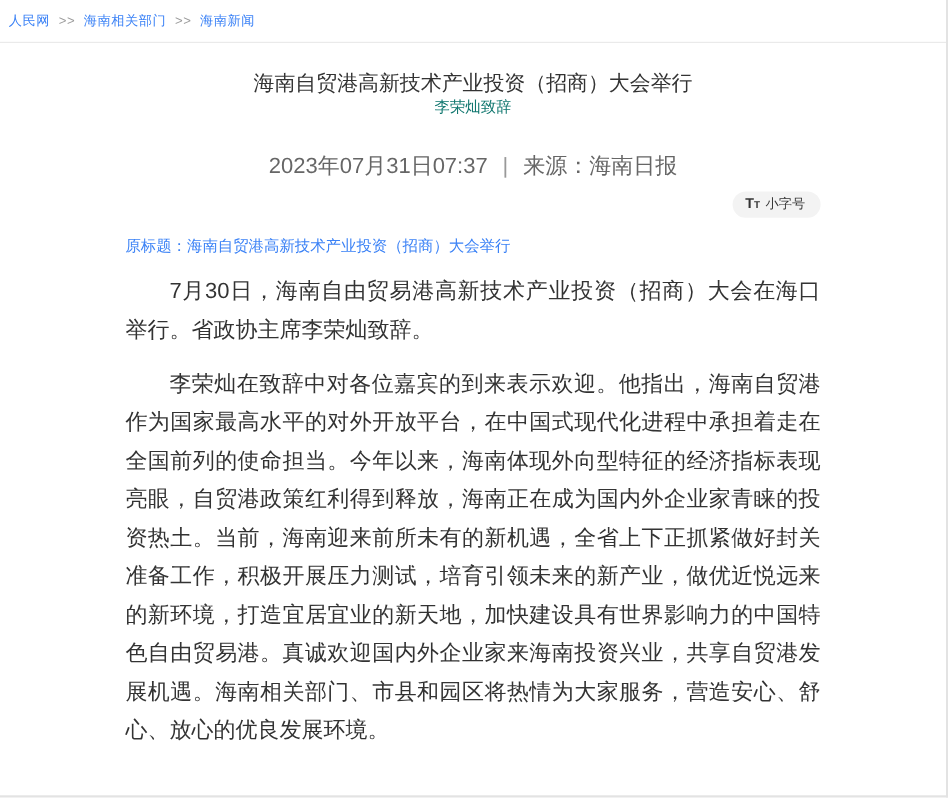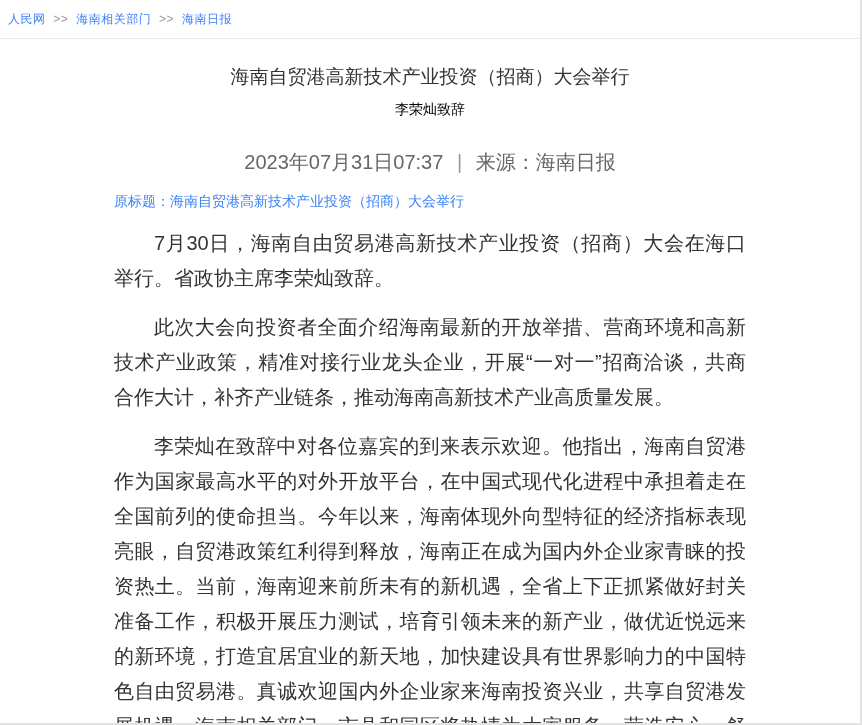--- a/index.html
+++ b/index.html
@@ -106,7 +106,7 @@
   <span class="sep">&gt;&gt;</span>
   <a>海南相关部门</a>
   <span class="sep">&gt;&gt;</span>
-  <a>海南日报</a>
+  <a>海南新闻</a>
 </div>
 
 <hr class="top-divider">

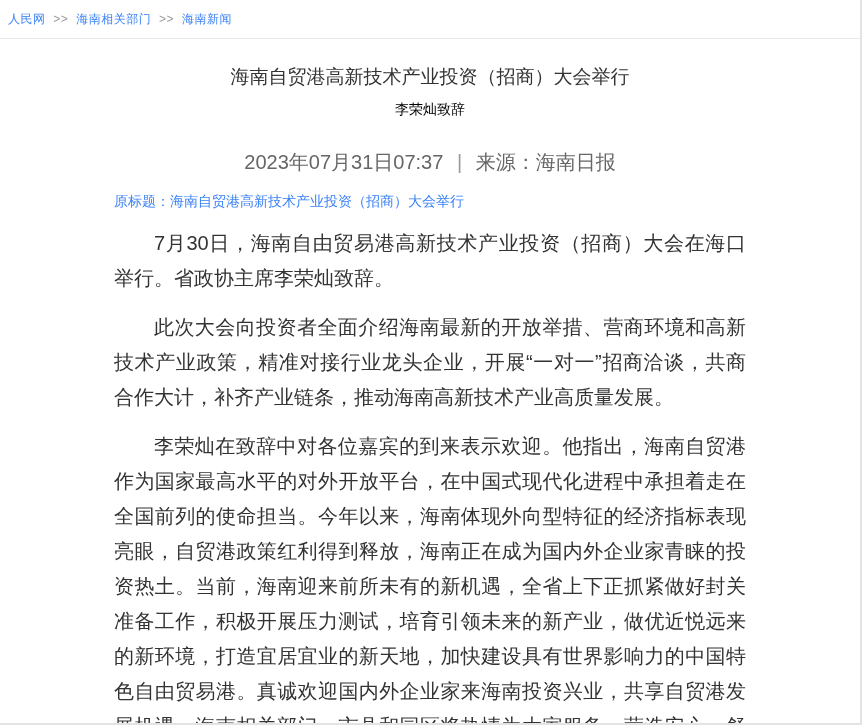--- a/index.html
+++ b/index.html
@@ -50,10 +50,9 @@
     line-height: 1.25;
   }
   .article-subtitle {
-    margin-top: 12px;
     text-align: center;
     font-size: 14px;
-    color: #000000;
+    color: #0f766e;
   }
   .article-meta {
     margin-top: 30px;

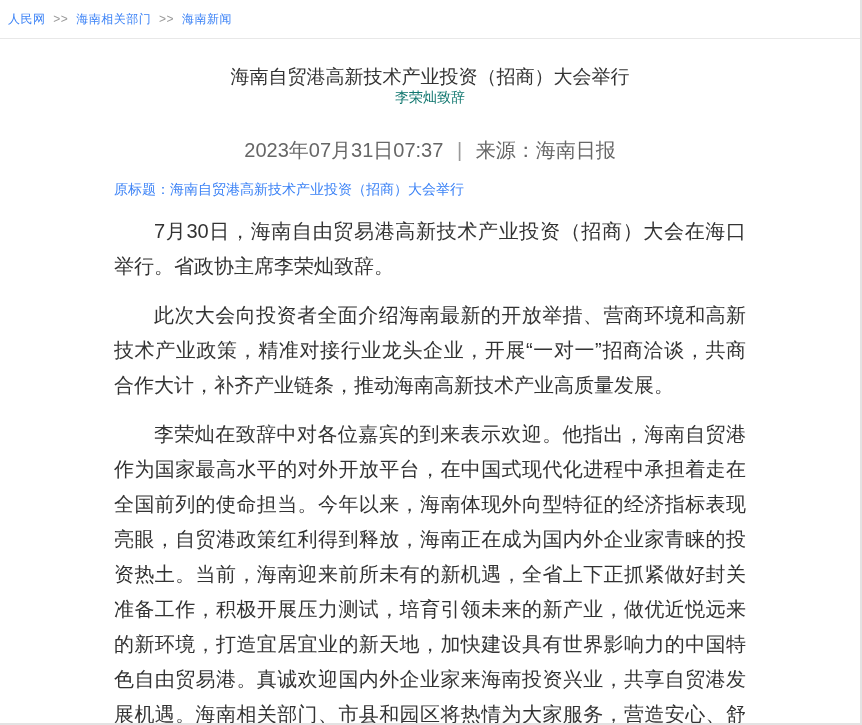--- a/index.html
+++ b/index.html
@@ -122,6 +122,11 @@
     <span>来源：海南日报</span>
   </div>
 
+  <div class="toolbar-row">
+    <span class="fontsize-pill">
+      <span class="t-big">T</span><span class="t-small">T</span><span>小字号</span>
+    </span>
+  </div>
 
   <div class="original-title">原标题：海南自贸港高新技术产业投资（招商）大会举行</div>
 

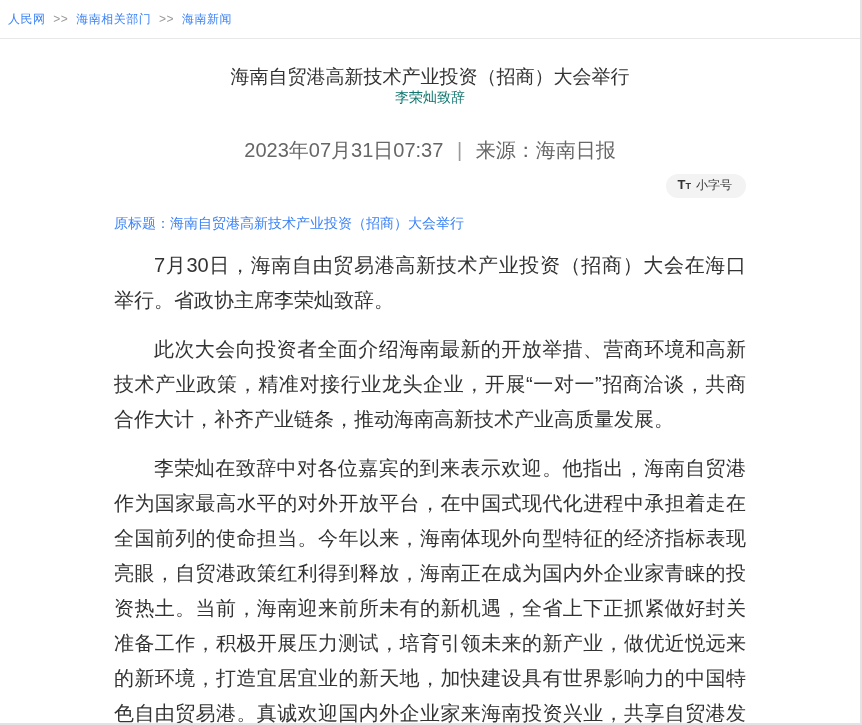--- a/index.html
+++ b/index.html
@@ -132,7 +132,6 @@
 
   <div class="article-body">
     <p>7月30日，海南自由贸易港高新技术产业投资（招商）大会在海口举行。省政协主席李荣灿致辞。</p>
-    <p>此次大会向投资者全面介绍海南最新的开放举措、营商环境和高新技术产业政策，精准对接行业龙头企业，开展“一对一”招商洽谈，共商合作大计，补齐产业链条，推动海南高新技术产业高质量发展。</p>
     <p>李荣灿在致辞中对各位嘉宾的到来表示欢迎。他指出，海南自贸港作为国家最高水平的对外开放平台，在中国式现代化进程中承担着走在全国前列的使命担当。今年以来，海南体现外向型特征的经济指标表现亮眼，自贸港政策红利得到释放，海南正在成为国内外企业家青睐的投资热土。当前，海南迎来前所未有的新机遇，全省上下正抓紧做好封关准备工作，积极开展压力测试，培育引领未来的新产业，做优近悦远来的新环境，打造宜居宜业的新天地，加快建设具有世界影响力的中国特色自由贸易港。真诚欢迎国内外企业家来海南投资兴业，共享自贸港发展机遇。海南相关部门、市县和园区将热情为大家服务，营造安心、舒心、放心的优良发展环境。</p>
 
   </div>

